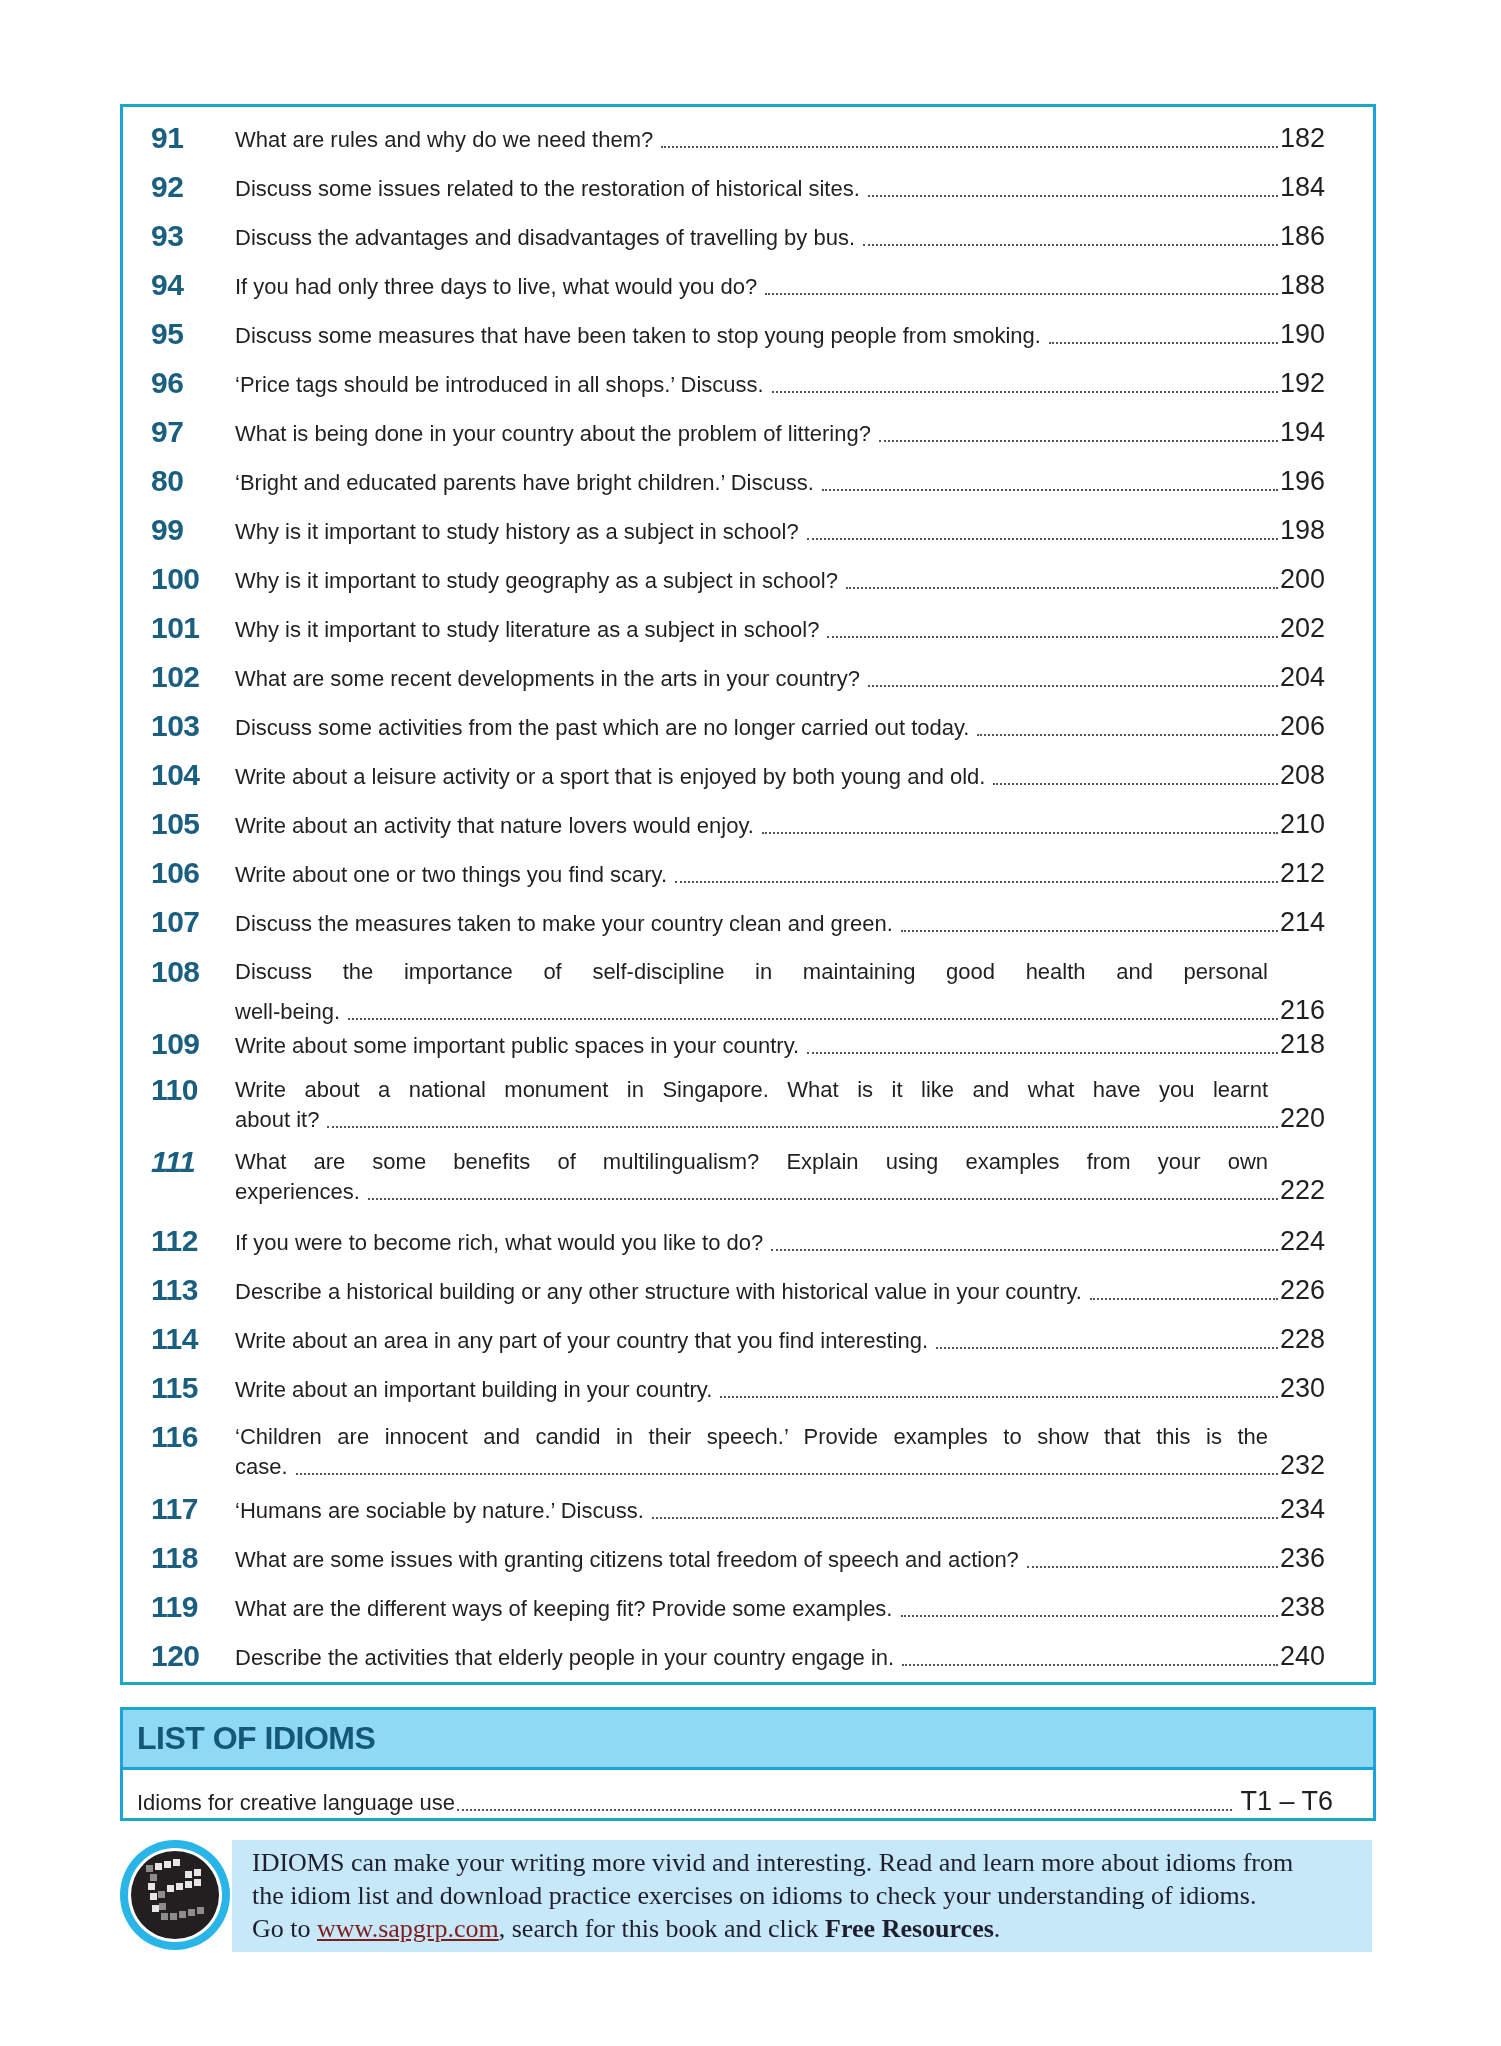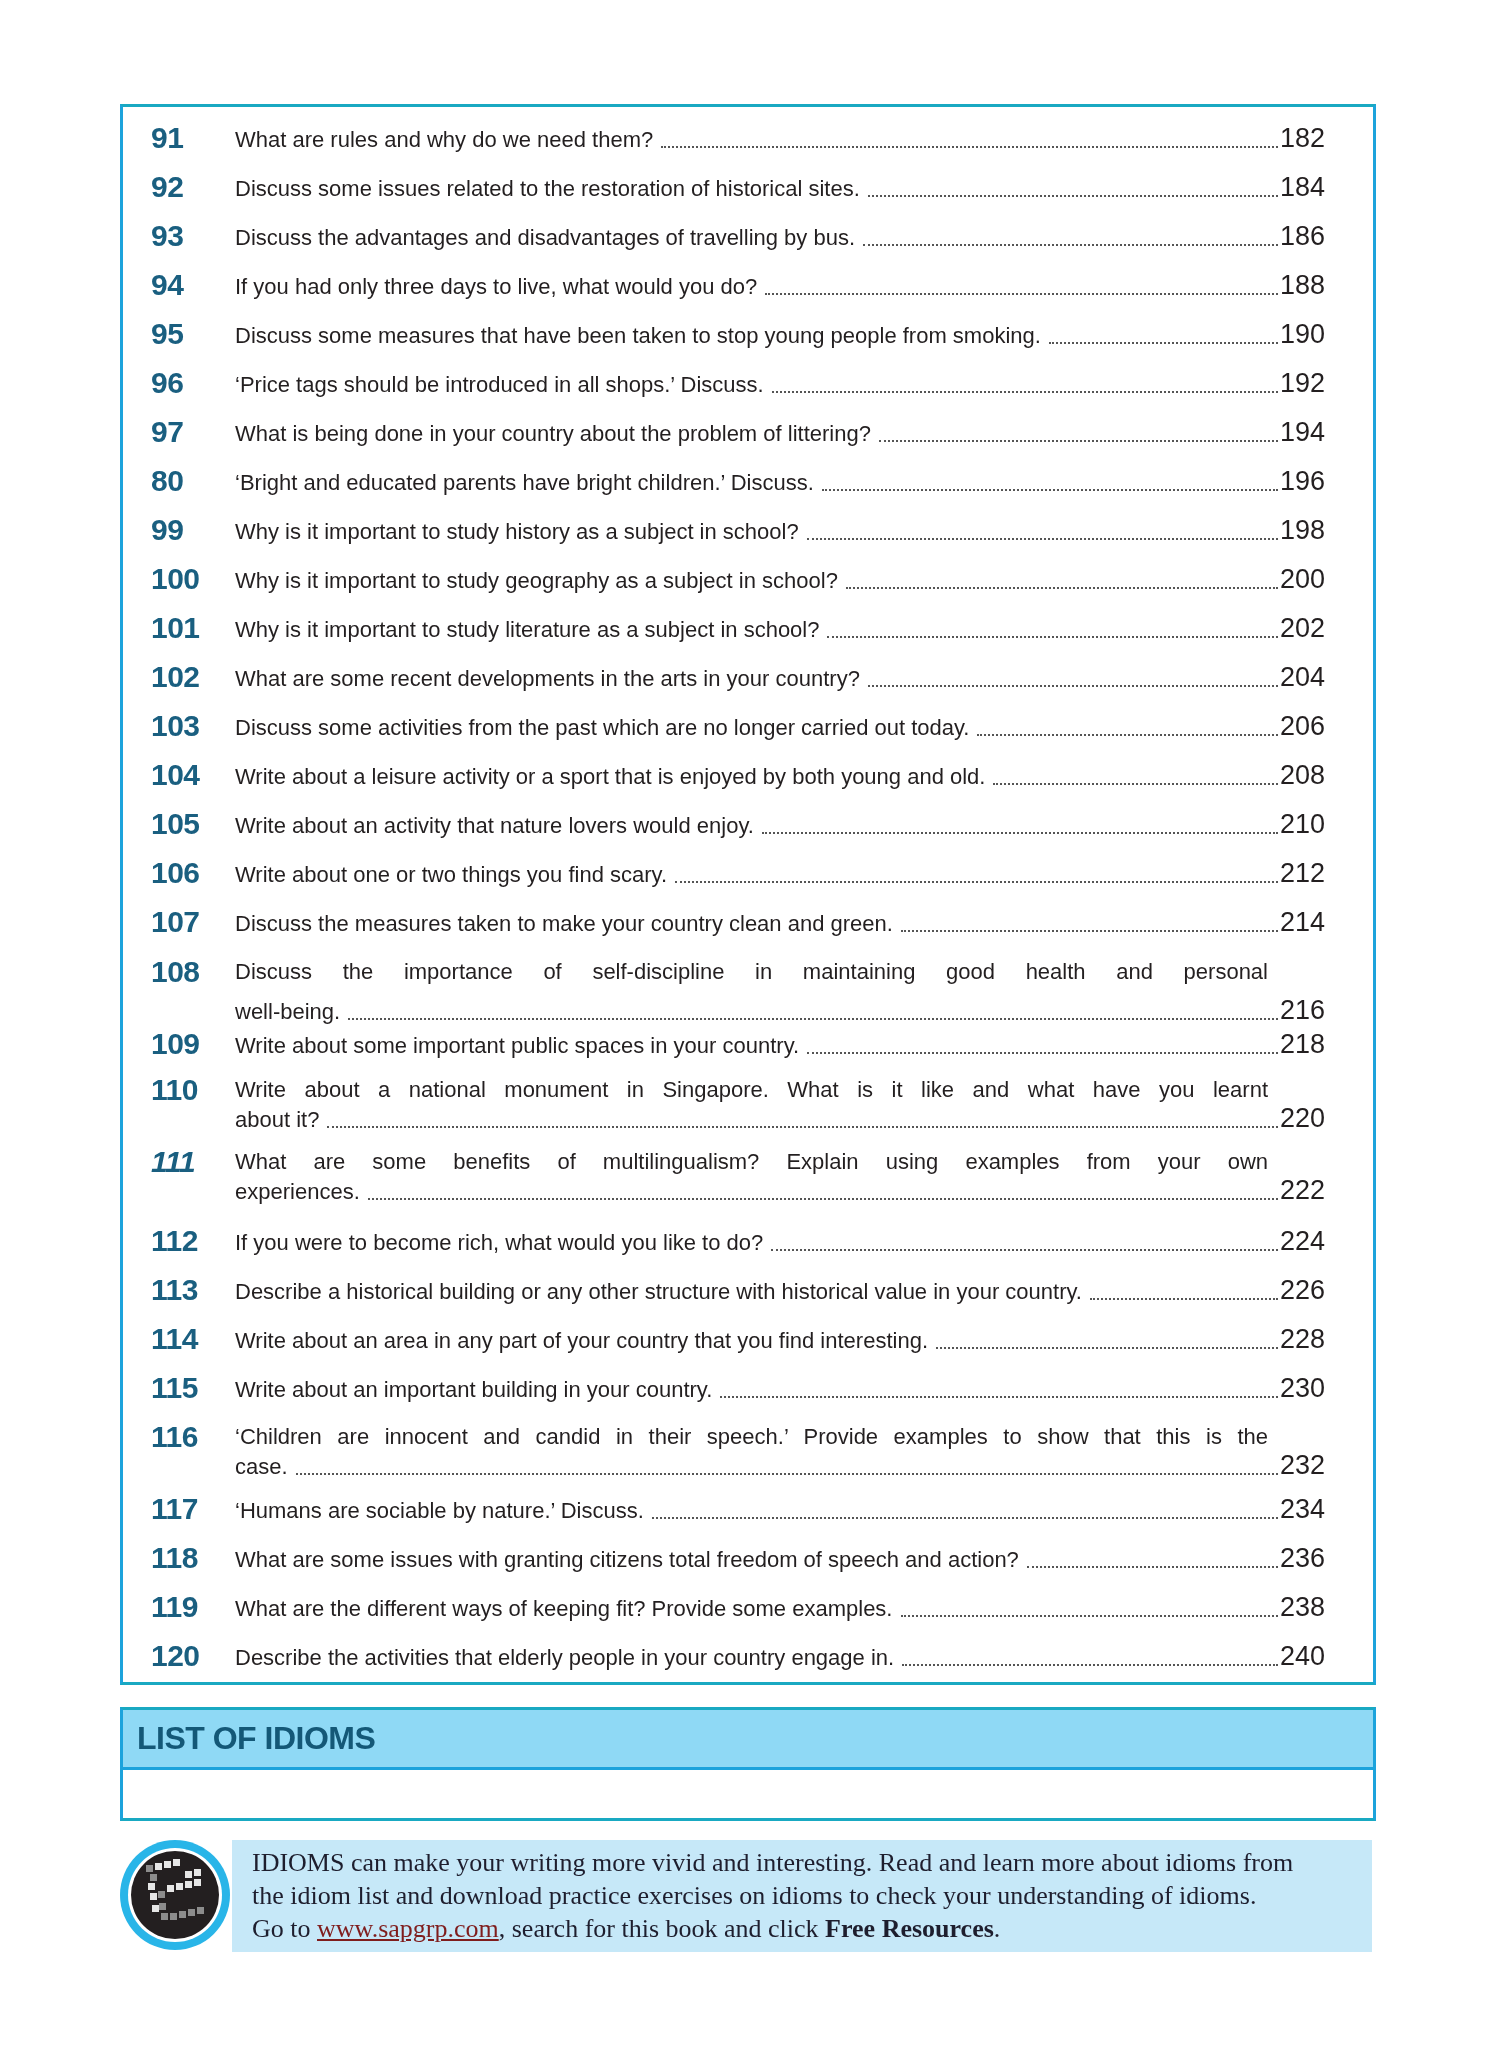--- a/index.html
+++ b/index.html
@@ -315,6 +315,11 @@
 <div class="idioms-box">
   <div class="idioms-head">
     <span class="title">LIST OF IDIOMS</span>
+  </div>
+  <div class="idioms-row">
+    <span>Idioms for creative language use</span>
+    <span class="dots"></span>
+    <span class="pg">T1 – T6</span>
   </div>
 </div>
 

